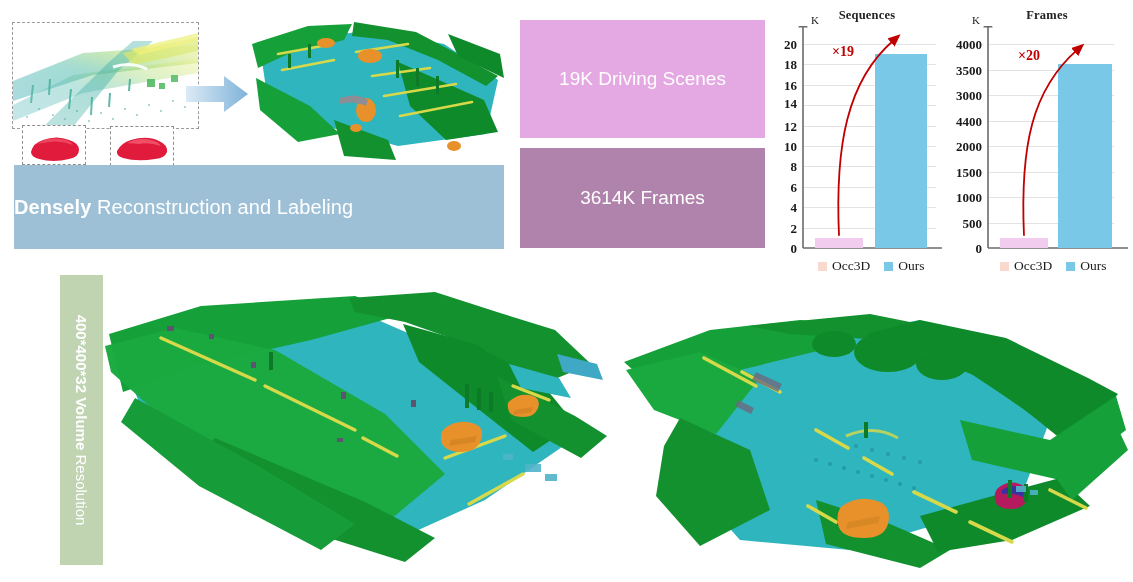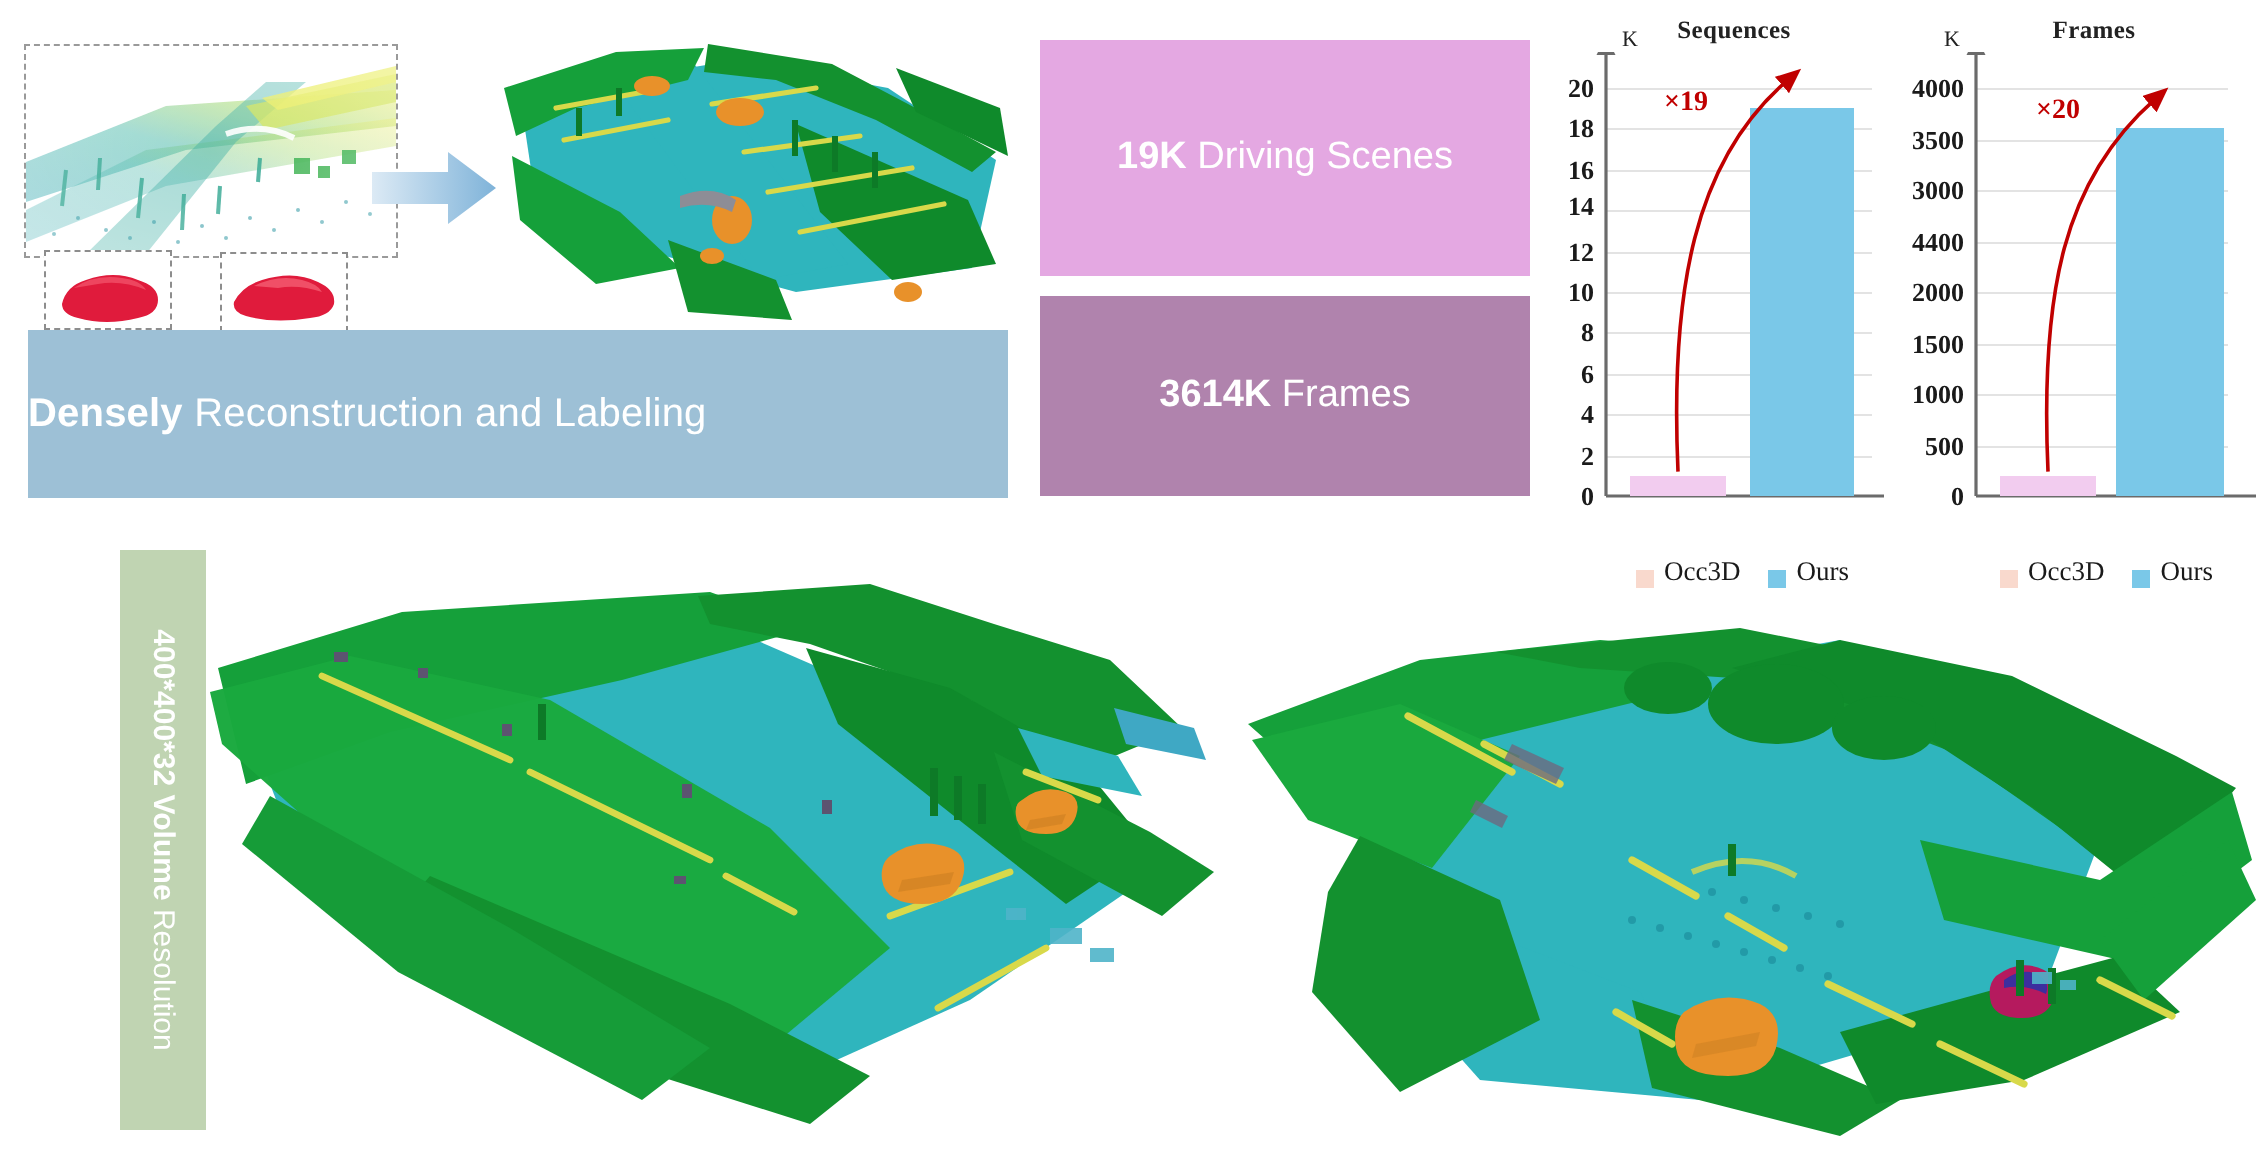--- a/index.html
+++ b/index.html
@@ -67,7 +67,7 @@
     background: #b083ad;
   }
   .stat-box .txt { font-size: 19px; }
-  .stat-box .txt b { font-weight: 700; }
+  .stat-box .txt b { font-weight: 400; }
 
   
   .chart-block { top: 4px; height: 268px; }

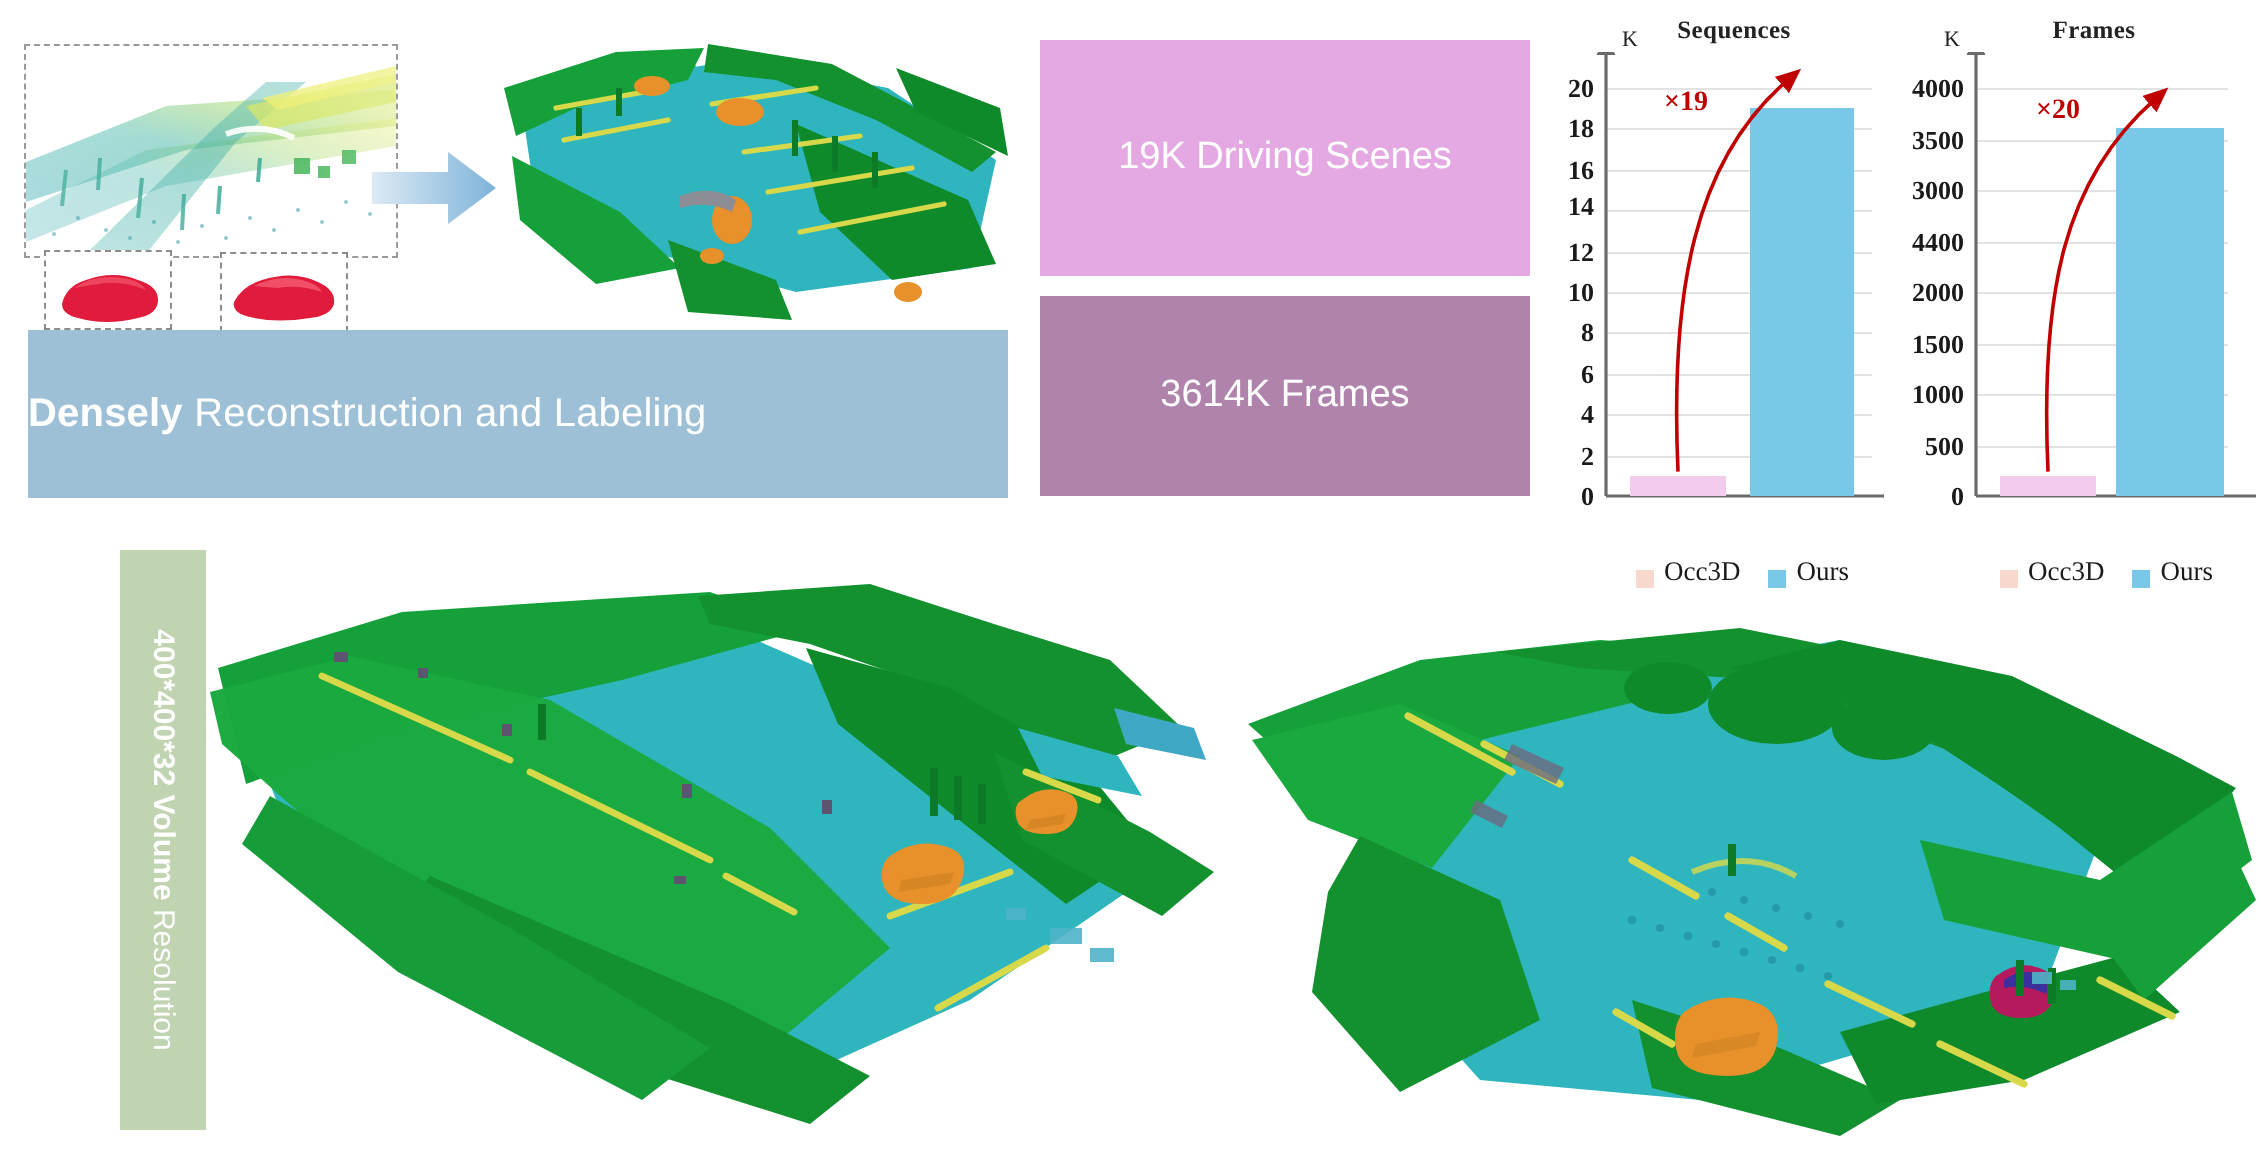--- a/index.html
+++ b/index.html
@@ -125,7 +125,7 @@
     font-size: 13.5px;
     color: #1a1a1a;
   }
-  .legend .entry { display: flex; align-items: flex-end; gap: 5px; margin-top: 20px; }
+  .legend .entry { display: flex; align-items: center; gap: 5px; }
   .legend .swatch { width: 9px; height: 9px; display: inline-block; }
   .legend .swatch.occ3d { background: #f9d9cd; }
   .legend .swatch.ours  { background: #7ac8e8; }

